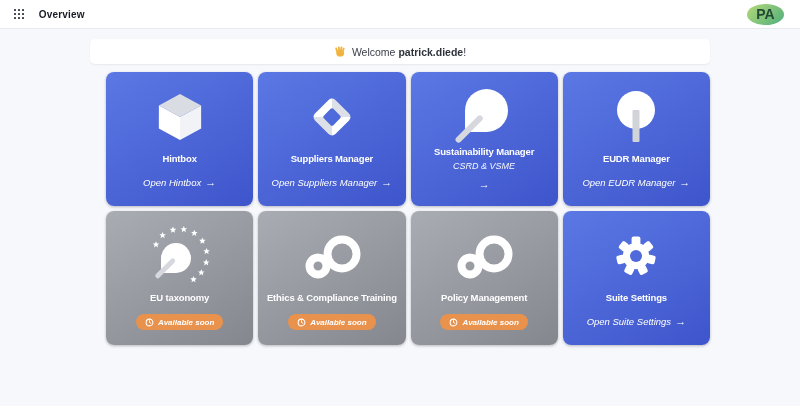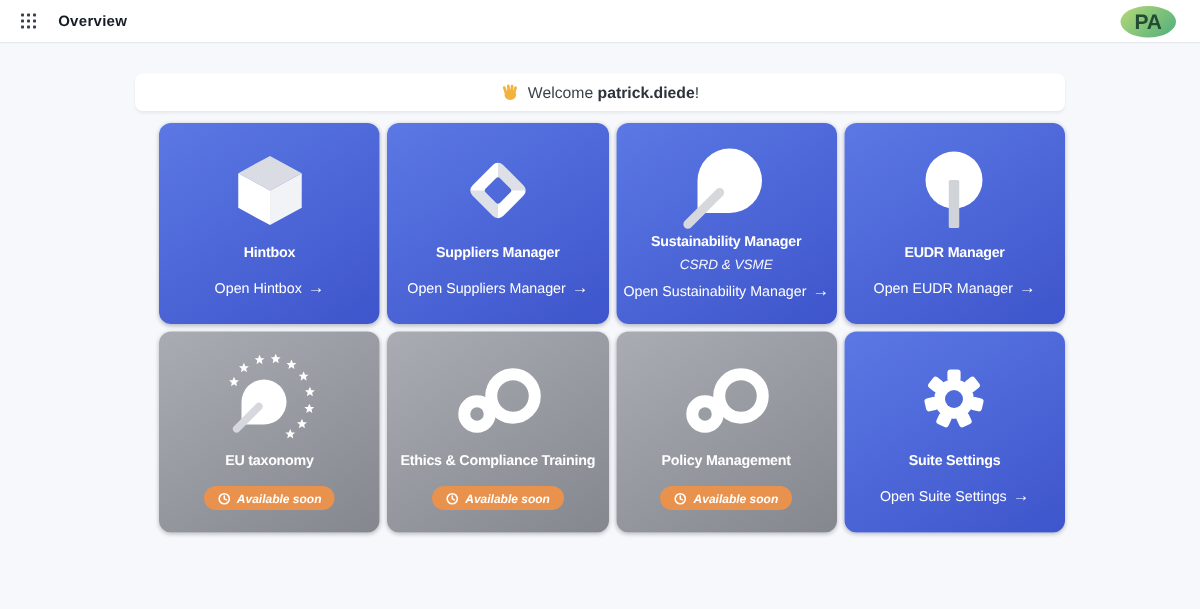--- a/index.html
+++ b/index.html
@@ -26,7 +26,7 @@
     color:#234a32;cursor:pointer;}
 
   
-  .content{width:620px;margin:20px auto 0;text-align:right;}
+  .content{width:620px;margin:10px auto 0;text-align:right;}
   .welcome{height:25px;background:#fff;border-radius:5px;box-shadow:0 1px 2px rgba(16,24,40,.07);
     display:flex;align-items:center;justify-content:center;gap:5px;font-size:10.5px;color:#3c4049;}
   .welcome b{color:#2e323b;}

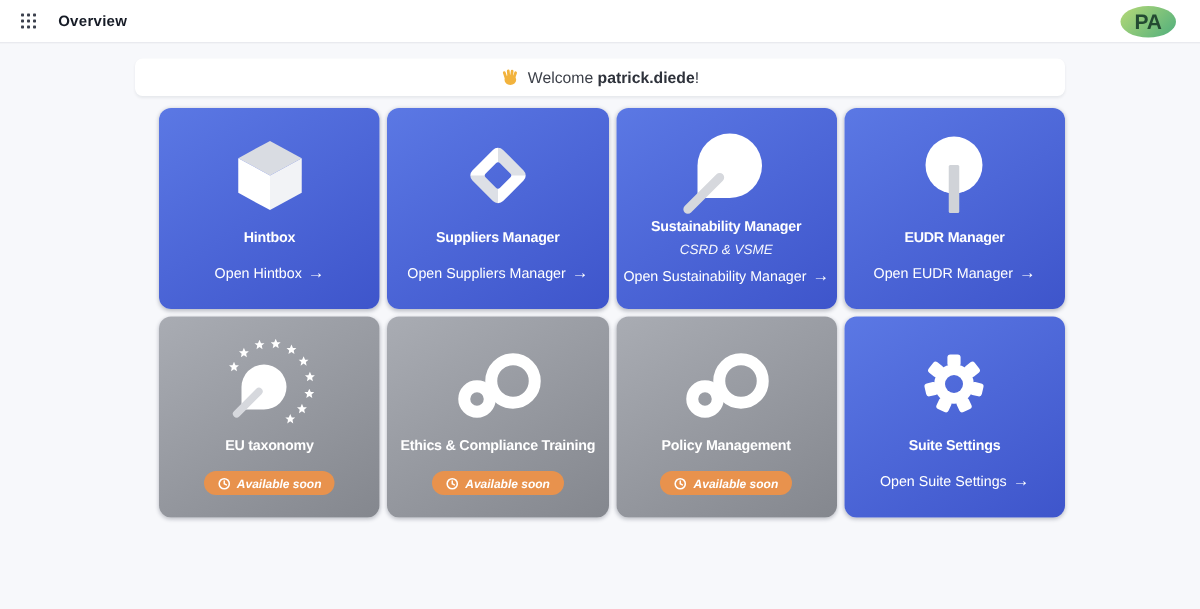--- a/index.html
+++ b/index.html
@@ -41,7 +41,7 @@
   .card.has-sub .icon-wrap{height:66px;margin-top:8px;}
   .card-title{font-size:9.5px;font-weight:bold;letter-spacing:-.15px;white-space:nowrap;}
   .card-sub{font-size:9px;margin-top:4px;opacity:.95;font-style:italic;}
-  .card-link{margin-top:13px;display:flex;align-items:center;gap:4px;font-size:9.5px;cursor:pointer;white-space:nowrap;}
+  .card-link{margin-top:13px;display:flex;align-items:center;gap:4px;font-size:9.5px;cursor:pointer;white-space:nowrap;font-style:italic;}
   .card.has-sub .card-link{margin-top:8px;}
   .card-link .arrow{font-size:11px;line-height:1;}
   .badge{margin-top:11px;display:flex;align-items:center;gap:4px;background:var(--badge-orange);

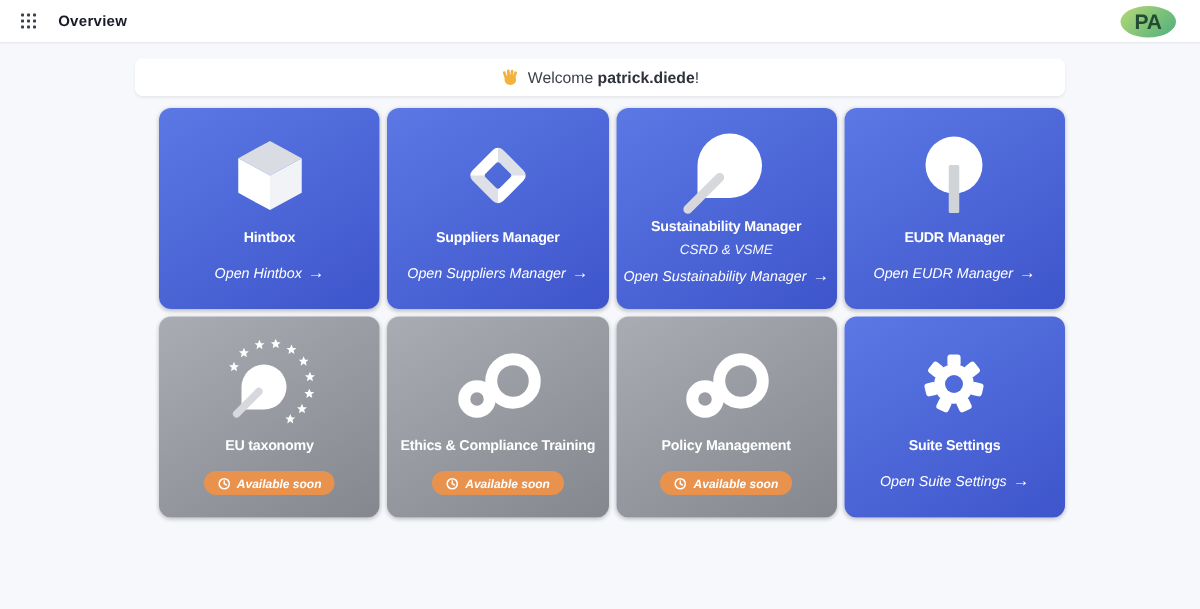--- a/index.html
+++ b/index.html
@@ -137,7 +137,6 @@
       <div class="card-title">Sustainability Manager</div>
       <div class="card-sub">CSRD &amp; VSME</div>
       <div class="card-link">
-        <span>Open Sustainability Manager</span>
         <span class="arrow">→</span>
       </div>
     </div>

